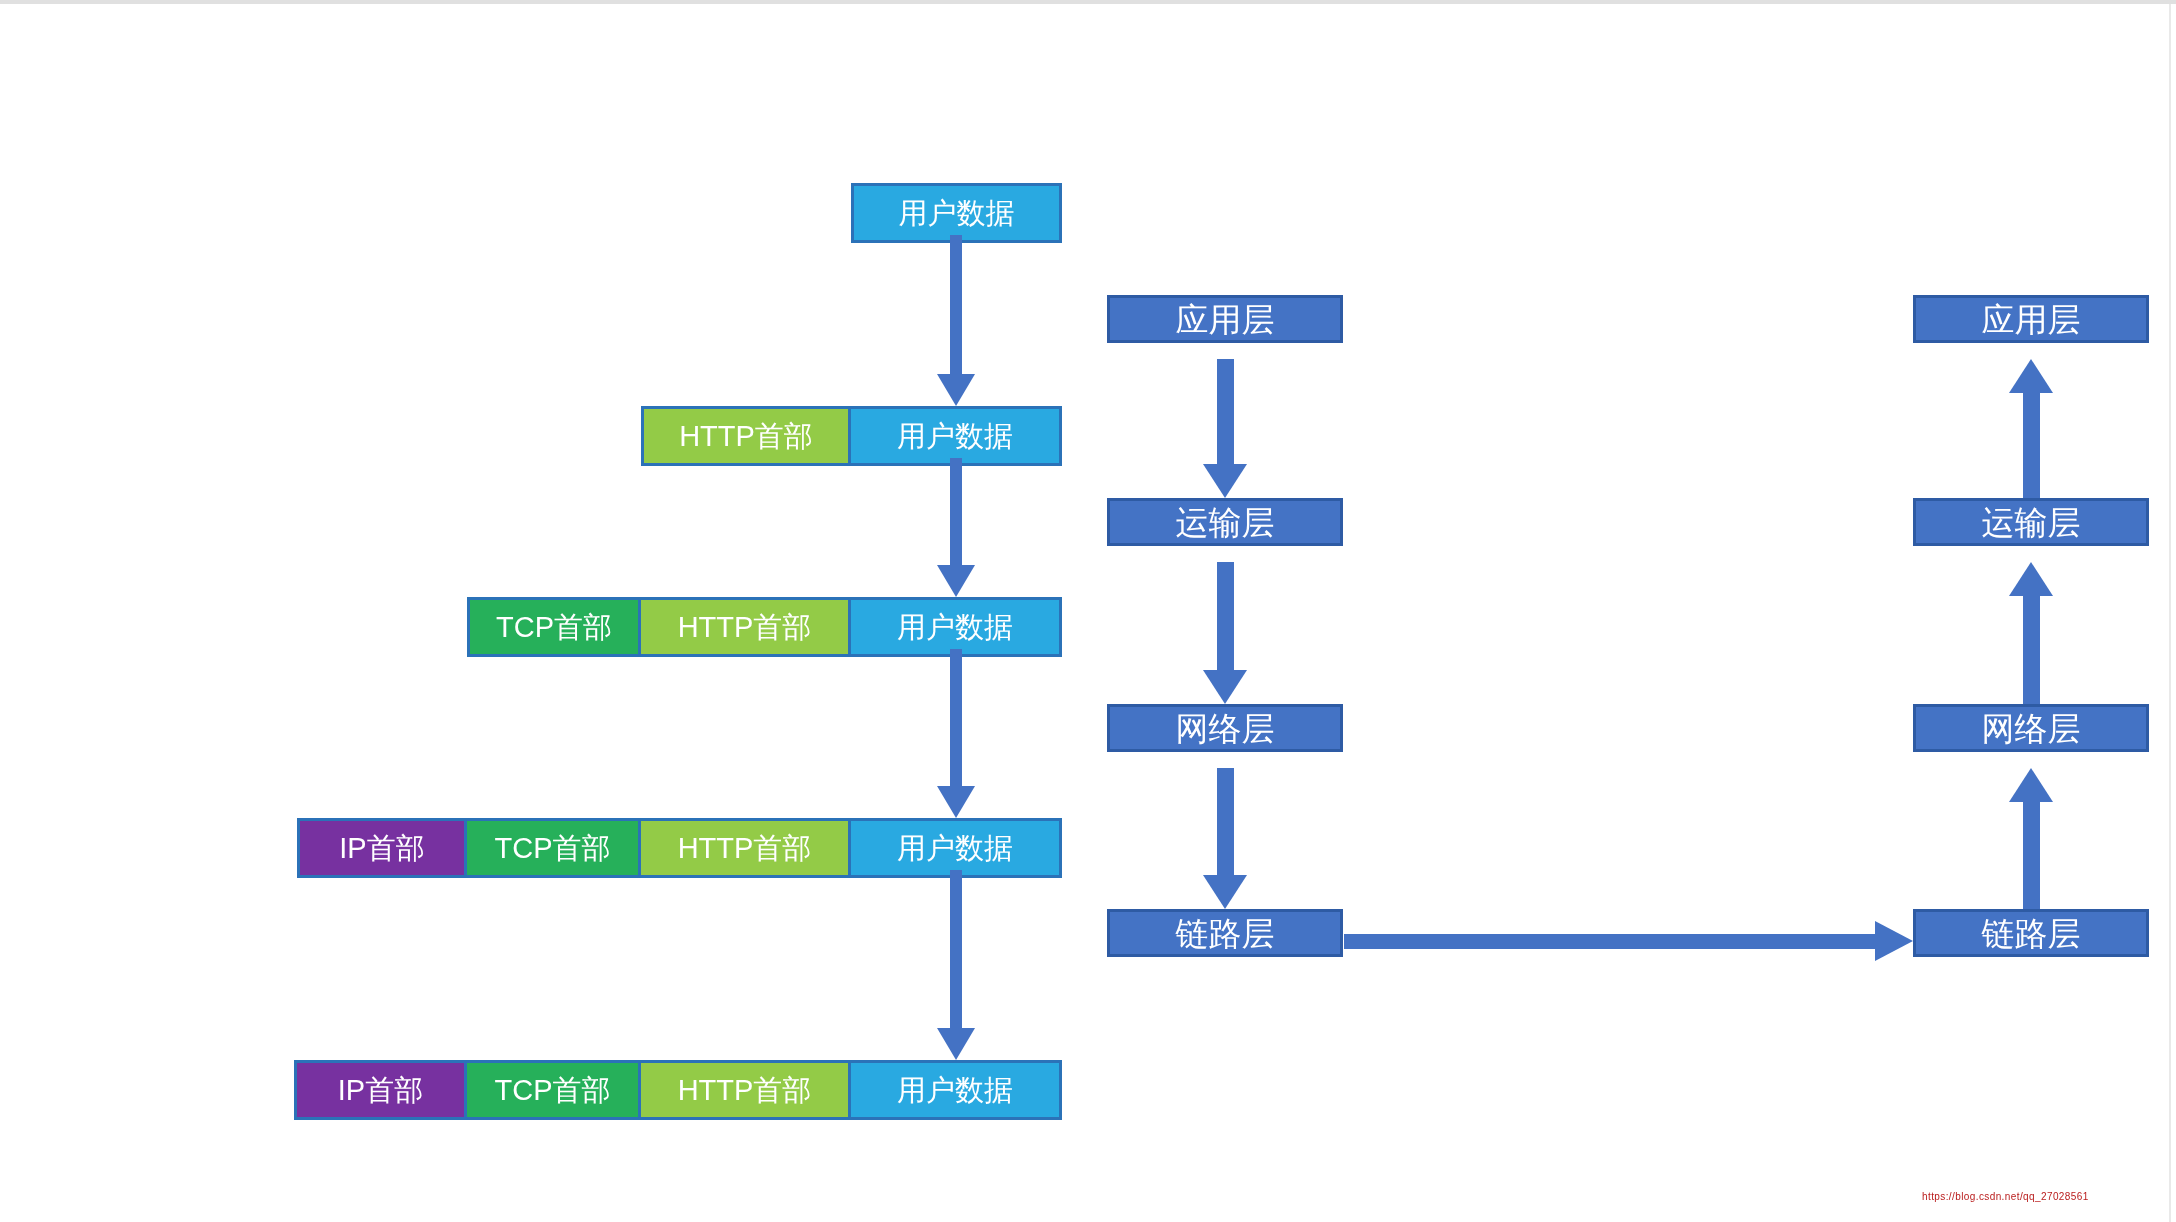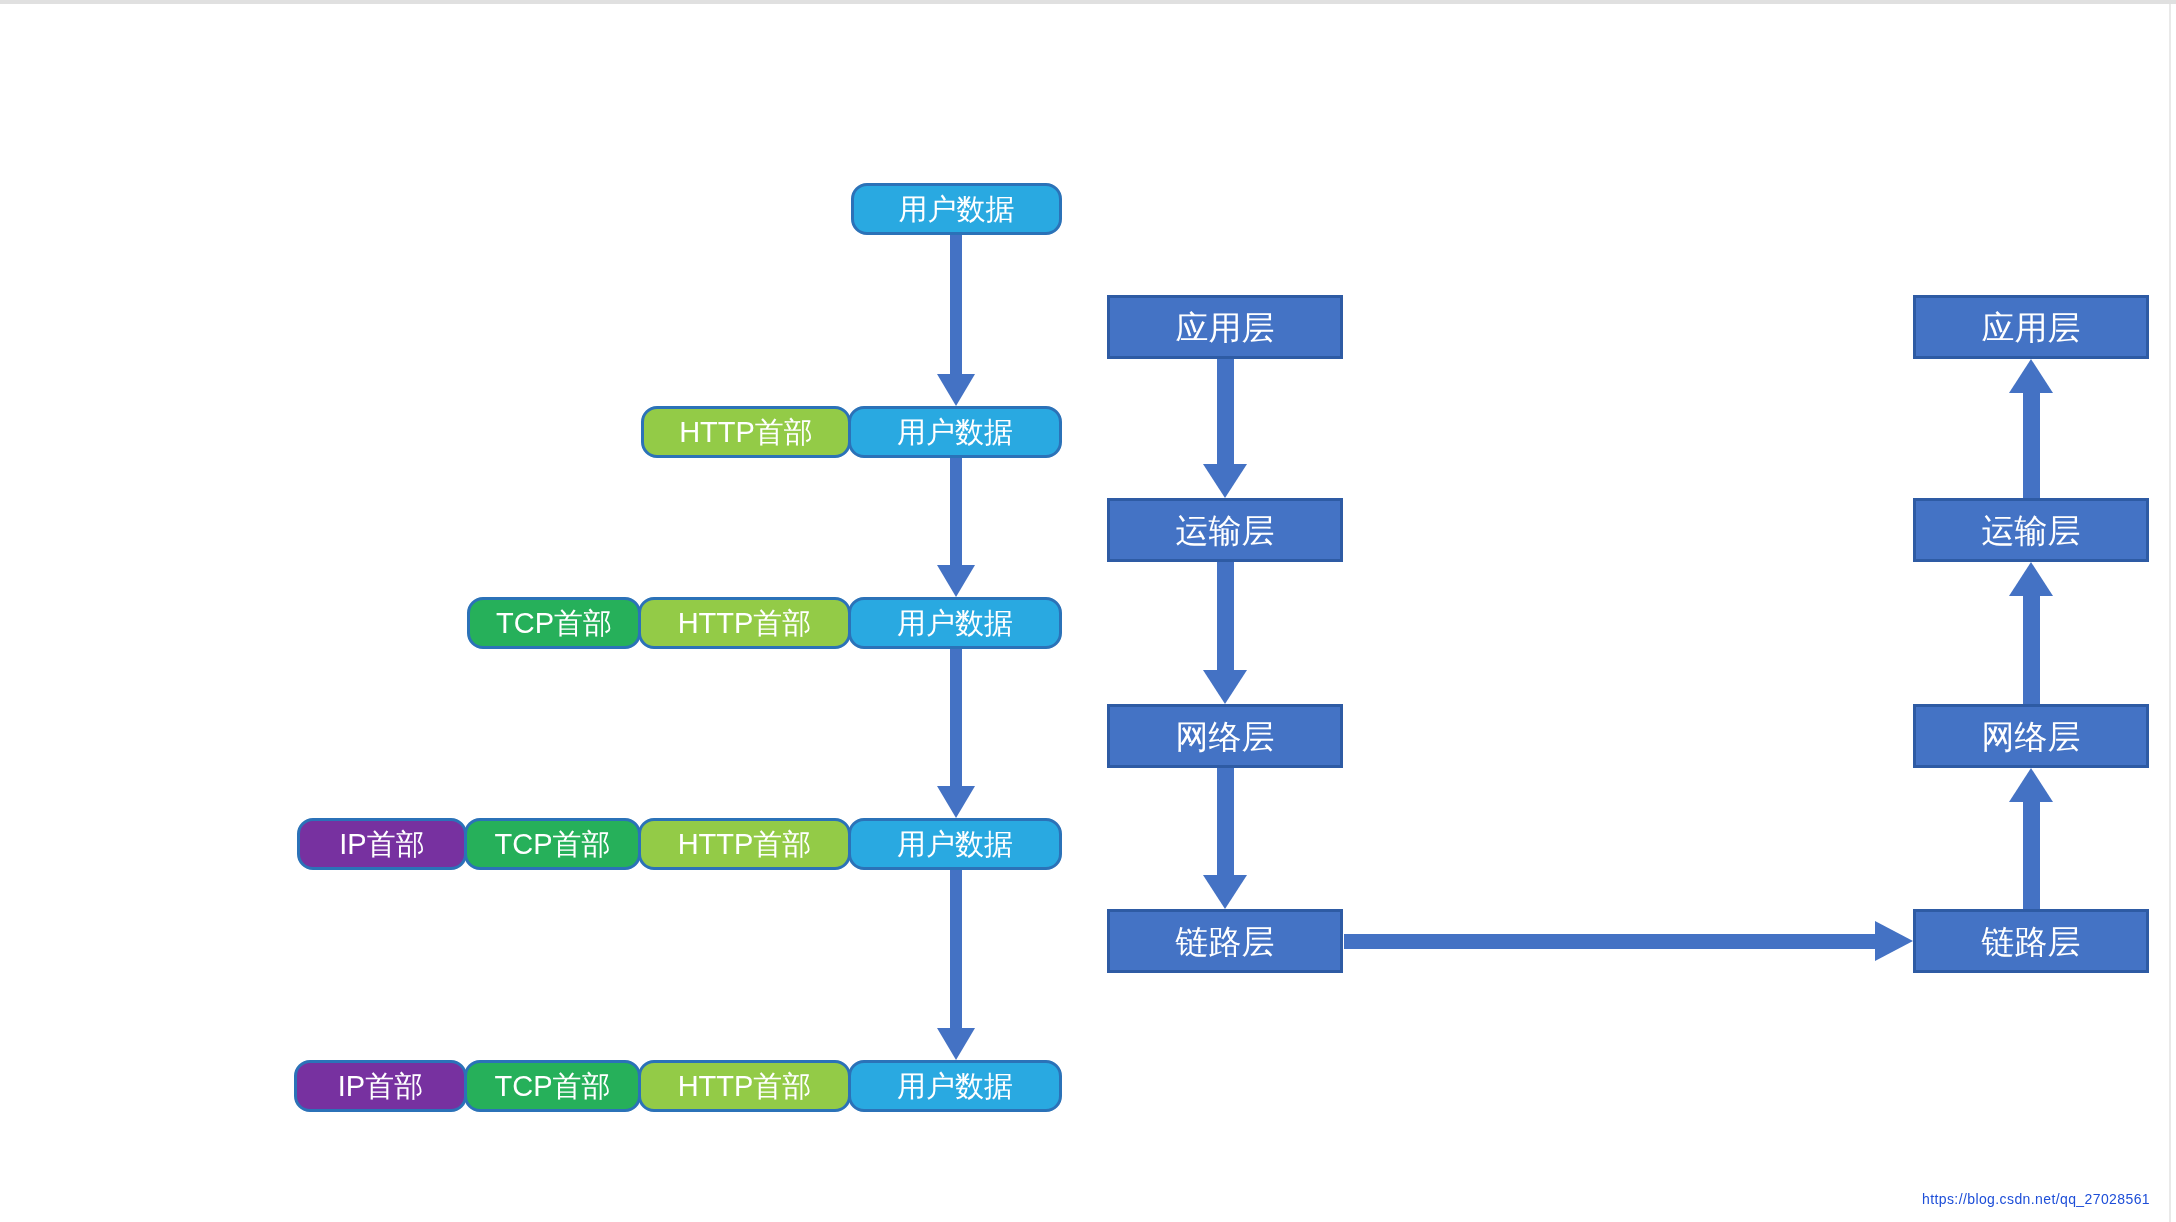--- a/index.html
+++ b/index.html
@@ -11,9 +11,9 @@
   .top-bar{position:absolute;left:0;top:0;width:2176px;height:4px;background:#e0e0e0;}
   .right-edge-line{position:absolute;top:4px;width:2px;height:1218px;background:#e9e9e9;left:2169px;}
   .seg{
-    position:absolute;box-sizing:border-box;height:52px;
+    position:absolute;box-sizing:border-box;height:60px;
     display:flex;align-items:center;justify-content:center;
-    color:#ffffff;font-size:29px;line-height:1;white-space:nowrap;border-radius:16px;
+    color:#ffffff;font-size:29px;line-height:1;white-space:nowrap;
   }
   .layer-box{
     position:absolute;box-sizing:border-box;width:236px;height:64px;

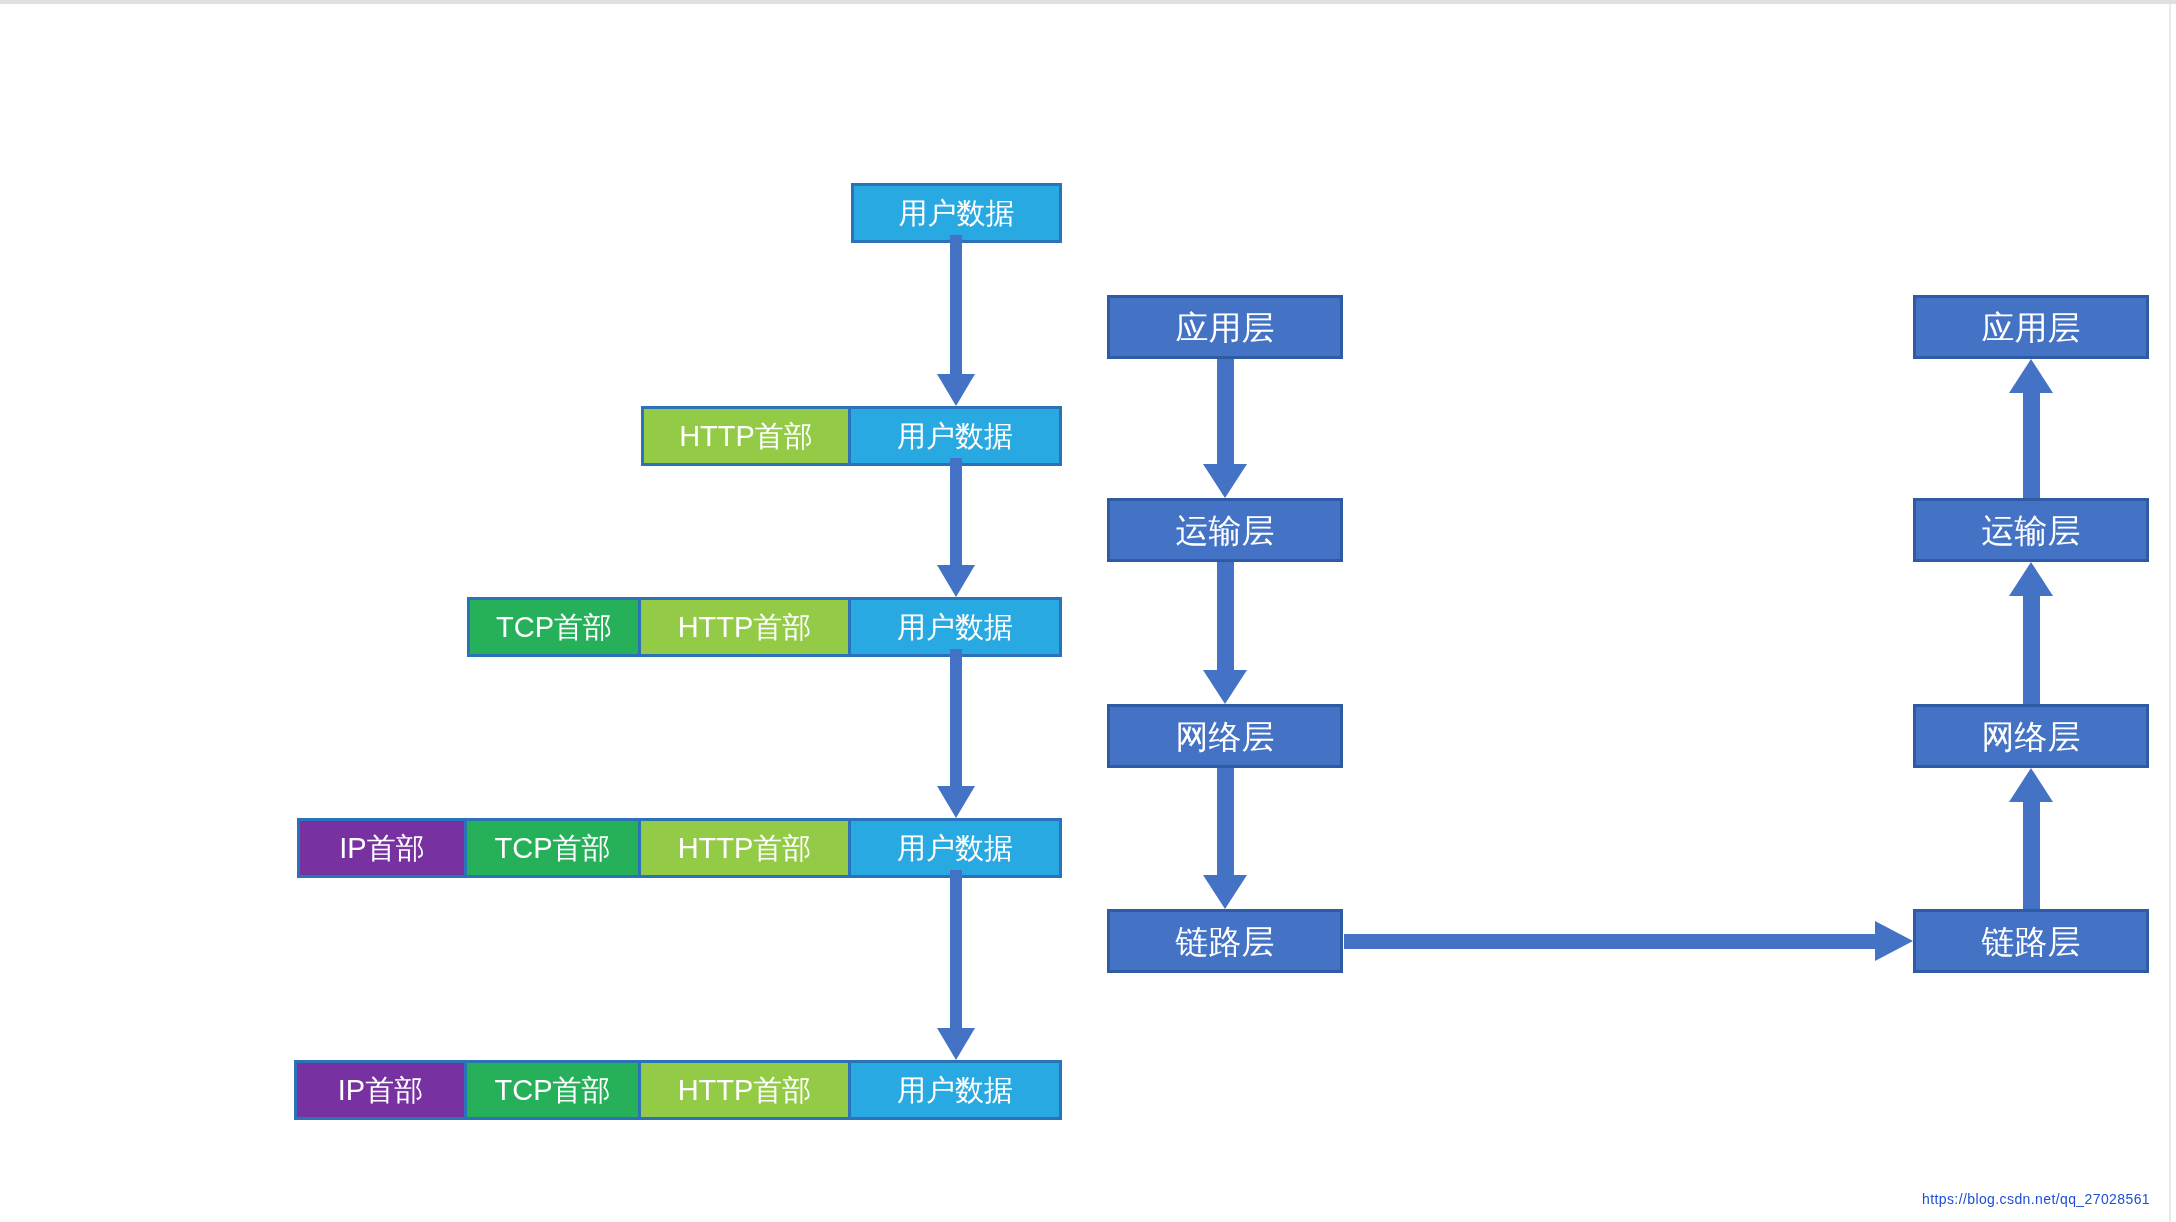--- a/index.html
+++ b/index.html
@@ -16,7 +16,7 @@
     color:#ffffff;font-size:29px;line-height:1;white-space:nowrap;
   }
   .layer-box{
-    position:absolute;box-sizing:border-box;width:236px;height:64px;
+    position:absolute;box-sizing:border-box;width:236px;height:48px;
     display:flex;align-items:center;justify-content:center;
     color:#ffffff;font-size:33px;line-height:1;white-space:nowrap;
   }

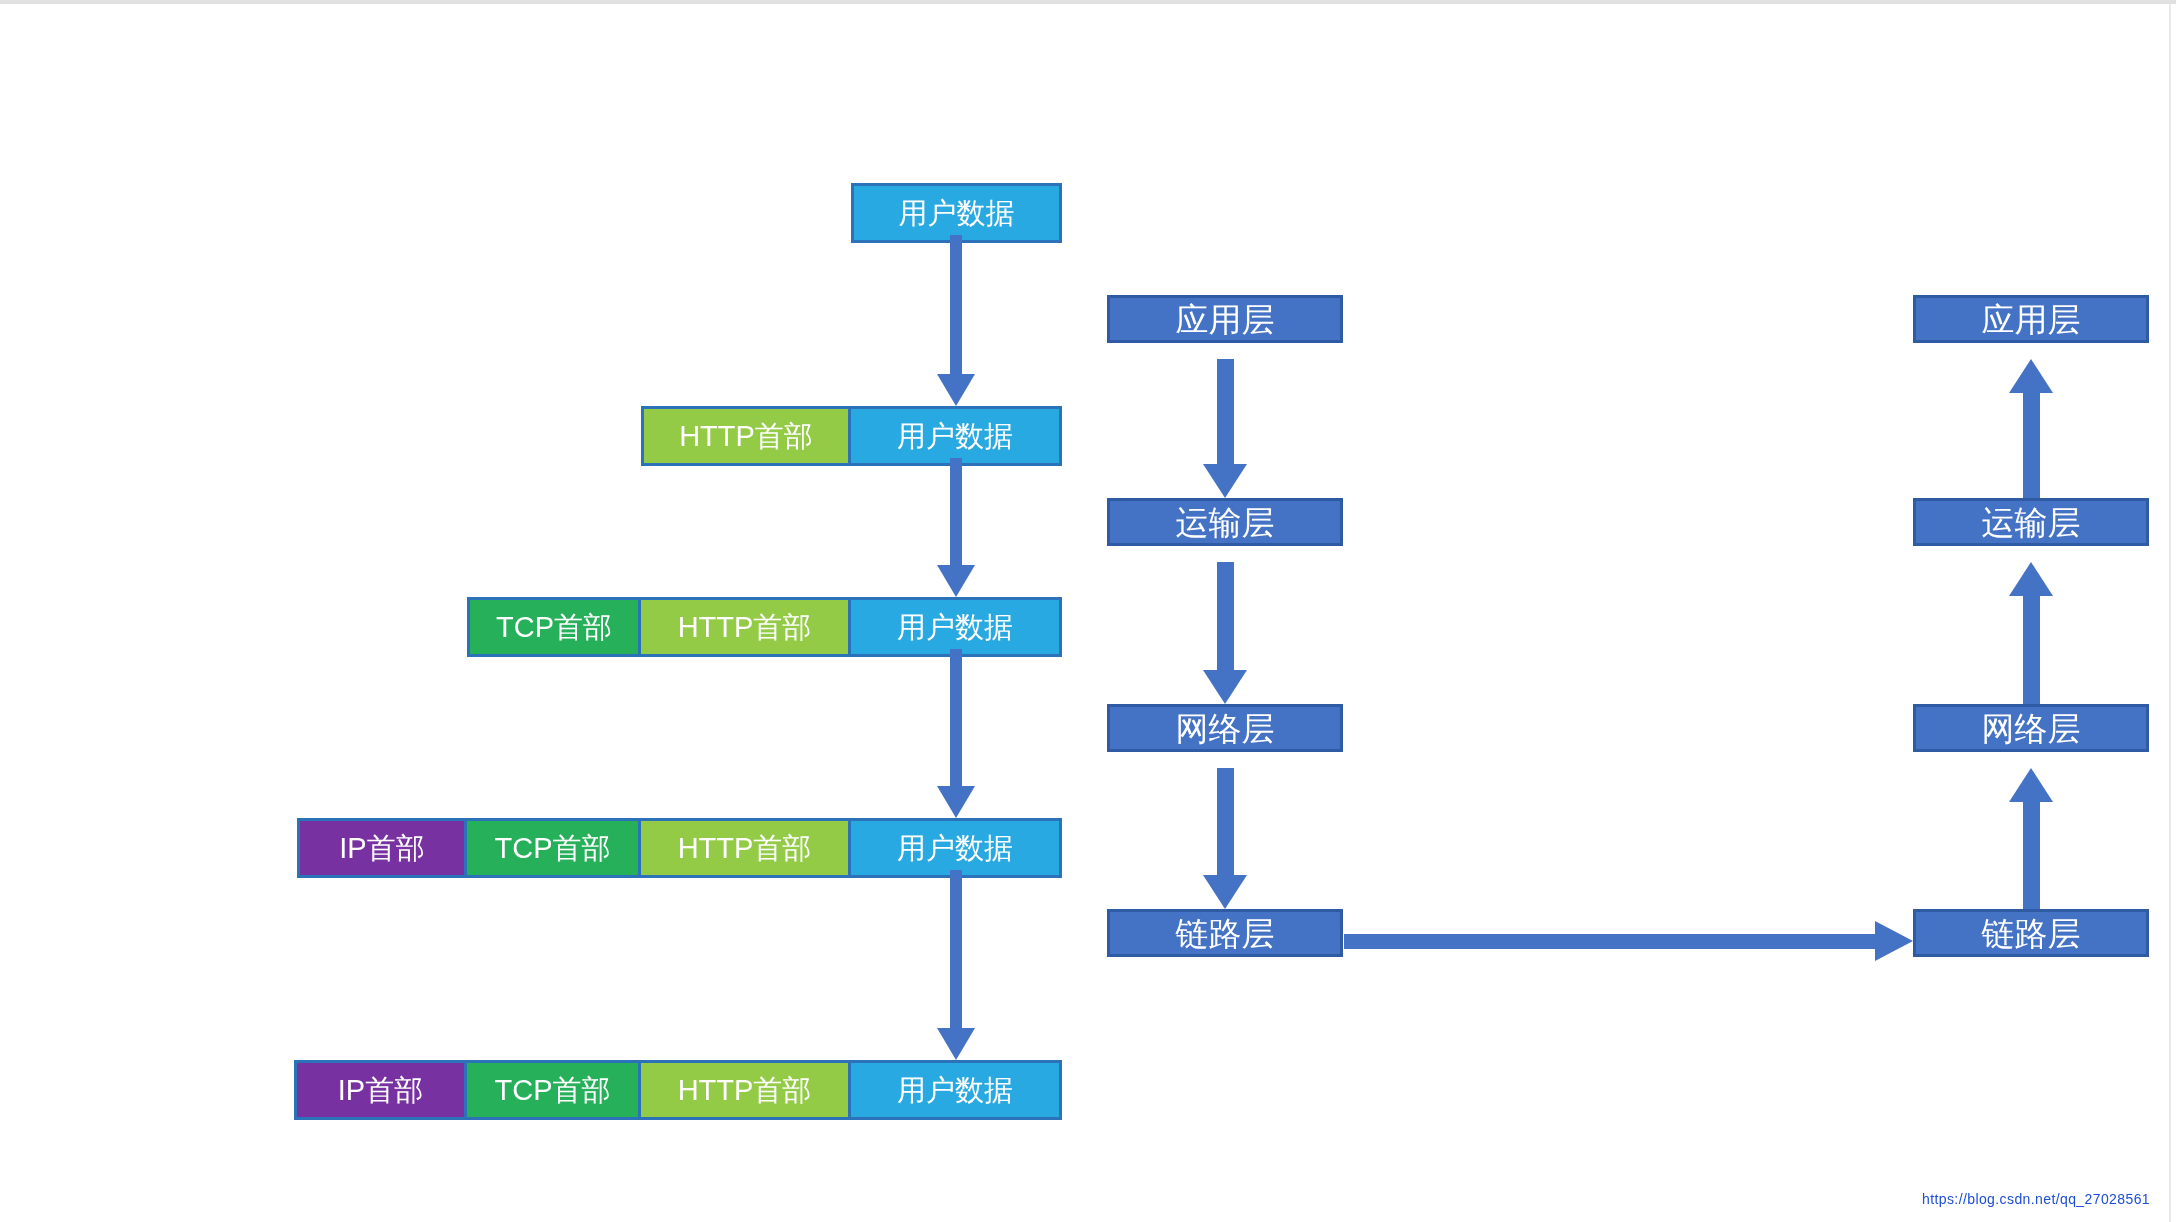--- a/index.html
+++ b/index.html
@@ -24,7 +24,7 @@
   .tri{position:absolute;width:0;height:0;}
   .watermark{
     position:absolute;left:1922px;top:1191px;
-    font-size:14px;color:#1d4ed8;letter-spacing:0.4px;white-space:nowrap;
+    font-size:10px;color:#b91c1c;letter-spacing:0.4px;white-space:nowrap;
   }
 </style>
 </head>

